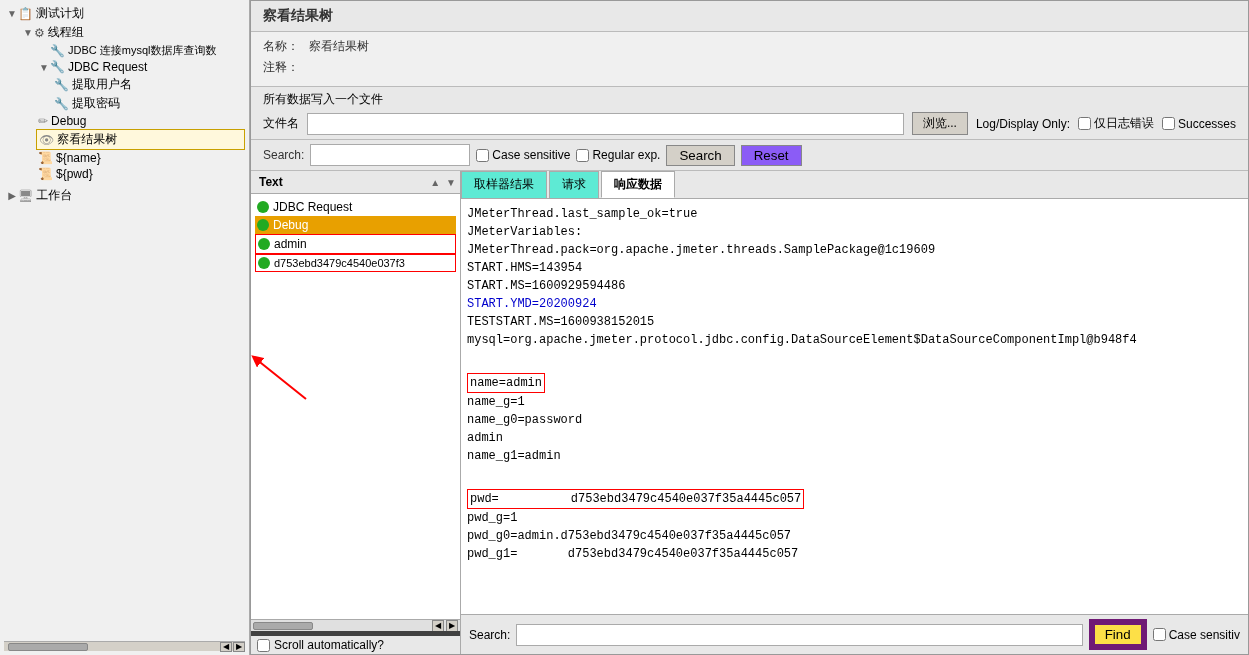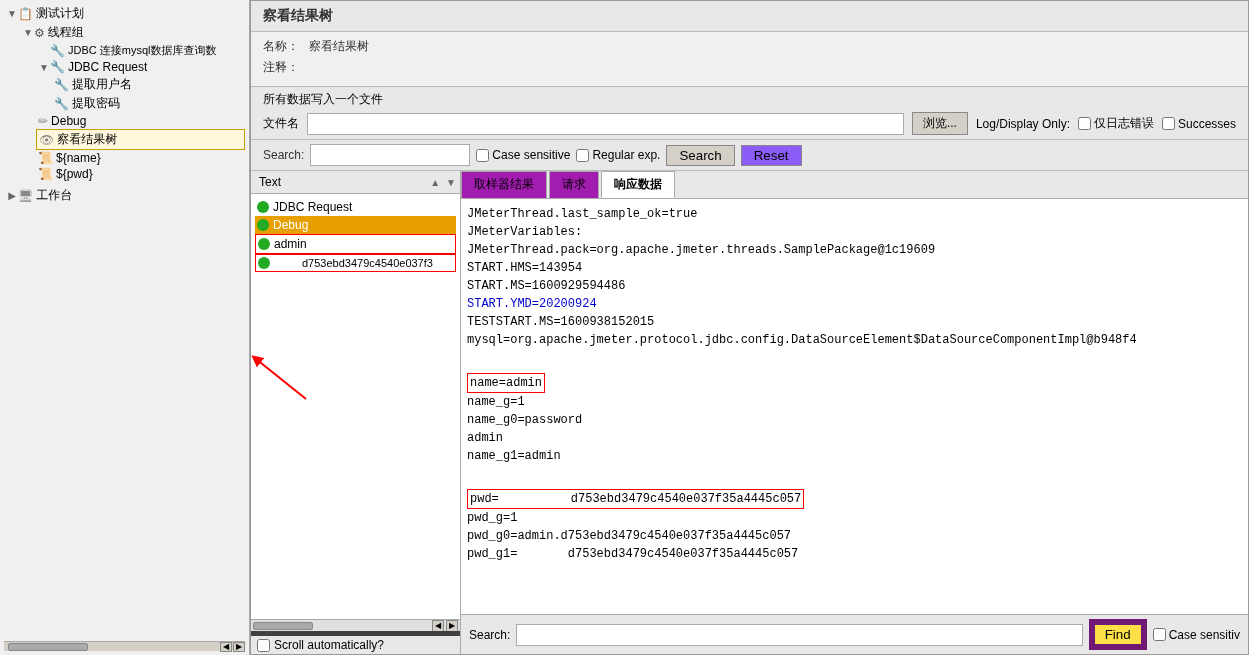--- a/index.html
+++ b/index.html
@@ -37,7 +37,7 @@
     
     .tree-panel { width: 210px; border-right: 1px solid #aaa; display: flex; flex-direction: column; background: #fff; position: relative; }
     .tree-header { background: #e8e8e8; border-bottom: 1px solid #aaa; display: flex; align-items: center; padding: 2px; }
-    .tree-header-text { font-size: 12px; font-weight: normal; padding: 2px 6px; }
+    .tree-header-text { font-size: 12px; font-weight: bold; padding: 2px 6px; }
     .tree-content { flex: 1; overflow: auto; padding: 4px; }
     .tree-node { display: flex; align-items: center; padding: 2px 2px; cursor: pointer; }
     .tree-scrollbar { height: 12px; background: #e0e0e0; border-top: 1px solid #aaa; display: flex; align-items: center; padding: 0 2px; }

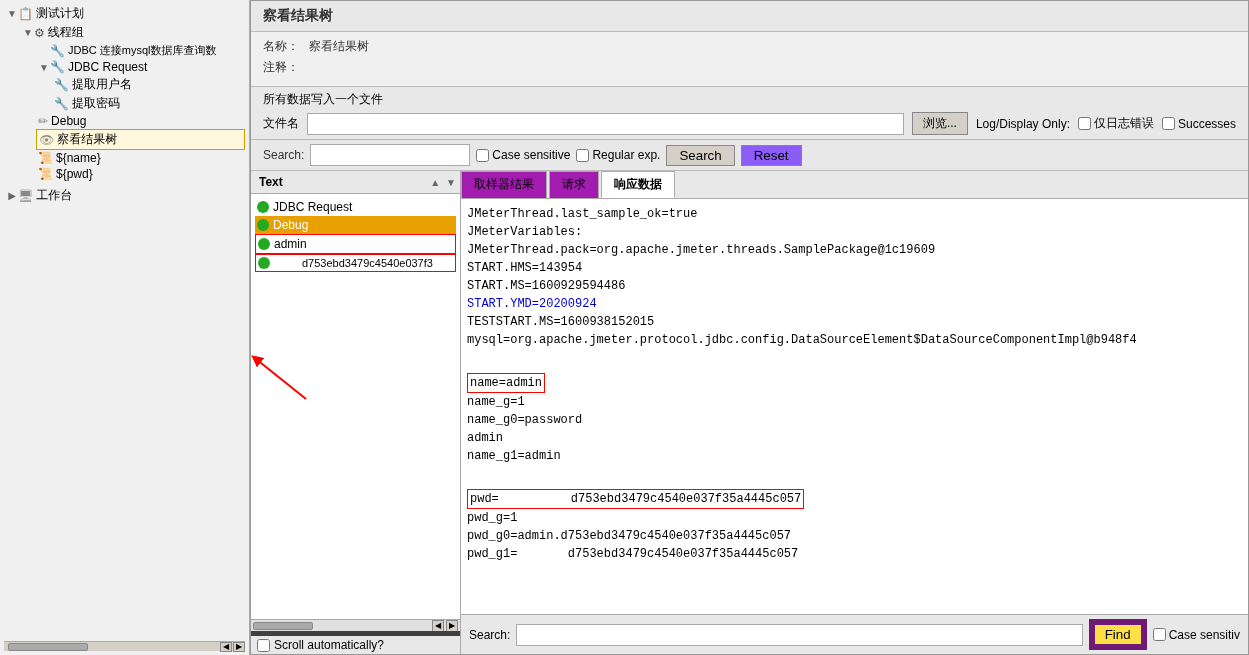--- a/index.html
+++ b/index.html
@@ -48,7 +48,7 @@
     
     .detail-panel { flex: 1; display: flex; flex-direction: column; }
     .detail-tabs { display: flex; background: #e8e8e8; border-bottom: 1px solid #aaa; }
-    .tab { padding: 4px 12px; border: 1px solid #aaa; border-bottom: none; cursor: pointer; background: #a21caf; margin-right: 2px; font-size: 12px; }
+    .tab { padding: 4px 12px; border: 1px solid #aaa; border-bottom: none; cursor: pointer; background: #5eead4; margin-right: 2px; font-size: 12px; }
     .tab.active { background: #fff; font-weight: bold; border-bottom: 1px solid #fff; }
     .detail-content { flex: 1; overflow: auto; padding: 6px; background: #fff; font-family: 'Courier New', monospace; font-size: 12px; line-height: 1.5; }
     .detail-line { white-space: pre; }

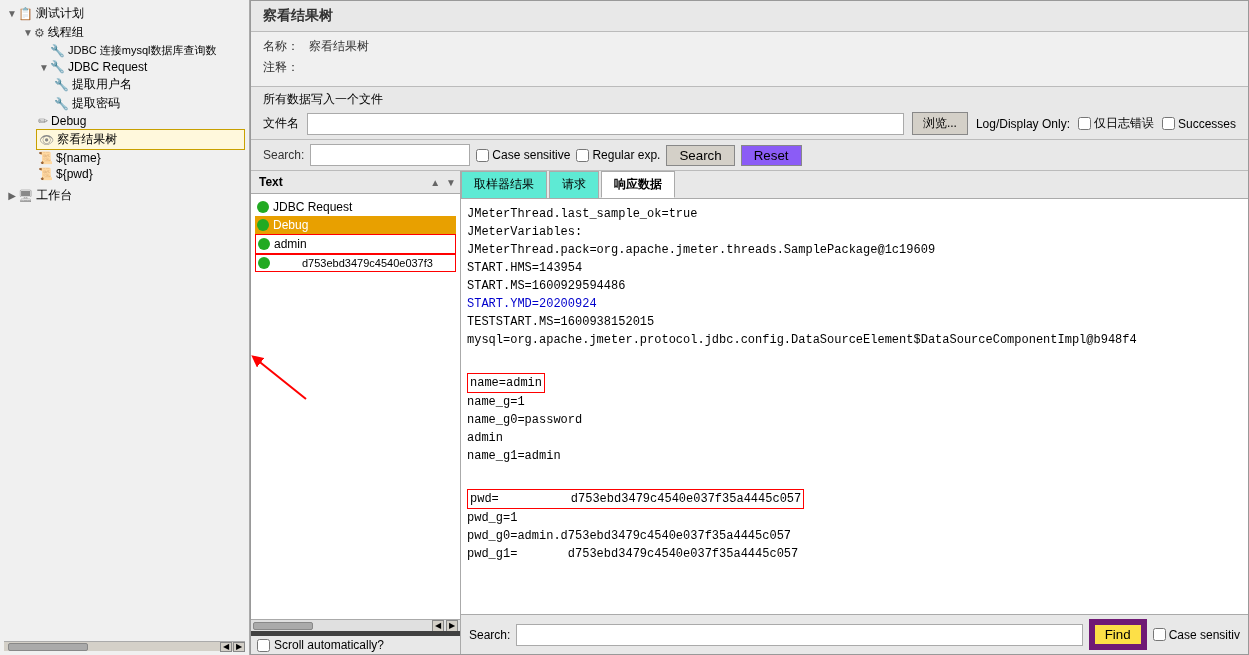--- a/index.html
+++ b/index.html
@@ -223,7 +223,7 @@
 
           <div class="tree-node" style="border:1px solid red;">
             <span class="node-green-dot"></span>
-            <span style="font-size:11px;margin-left:28px;">d753ebd3479c4540e037f3</span>
+            <span style="font-size:11px;">d753ebd3479c4540e037f3</span>
           </div>
 
           <div style="position:absolute; left:-5px; top:155px; pointer-events:none;">

